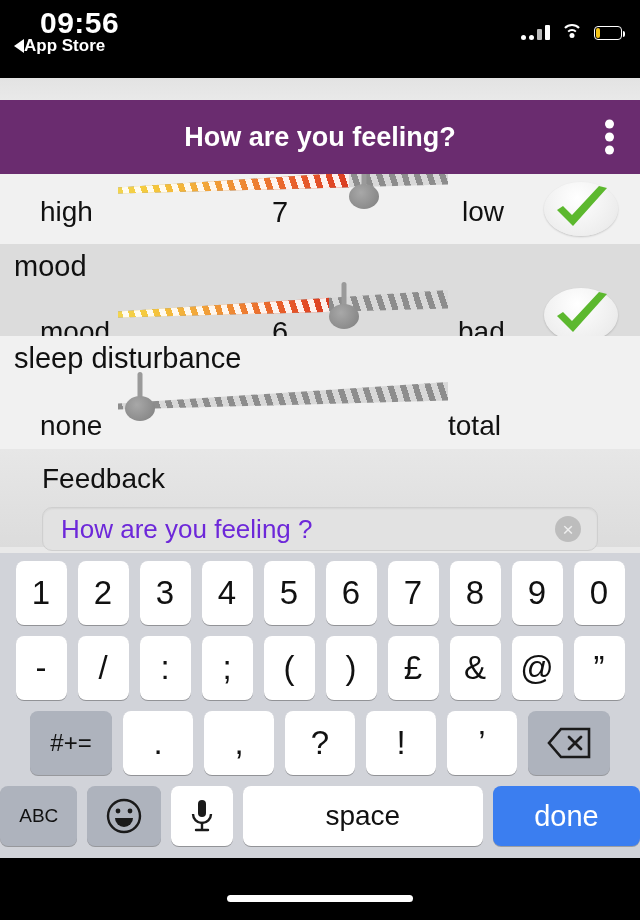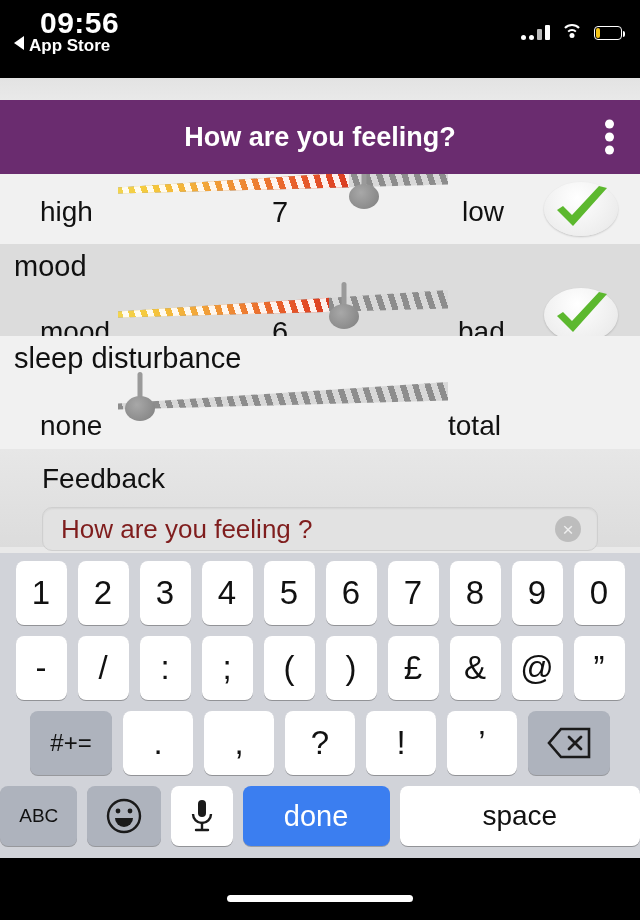--- a/index.html
+++ b/index.html
@@ -11,7 +11,7 @@
   
   .statusbar { position:absolute; top:0; left:0; width:640px; height:78px; background:#000; color:#fff; }
   .sb-time { position:absolute; left:28px; top:6px; font-size:30px; font-weight:bold; letter-spacing:0.5px;margin-left:12px; }
-  .sb-back { position:absolute; left:14px; top:36px; font-size:17px; font-weight:bold; display:flex; align-items:flex-start; gap:5px; }
+  .sb-back { position:absolute; left:14px; top:36px; font-size:17px; font-weight:bold; display:flex; align-items:center; }
   .sb-tri { width:0;height:0;border-top:7px solid transparent;border-bottom:7px solid transparent;border-right:10px solid #fff; }
   .sb-right { position:absolute; right:18px; top:18px; display:flex; align-items:flex-end; gap:11px; height:22px; }
   .sig { display:flex; align-items:flex-end; gap:3px; height:16px; }

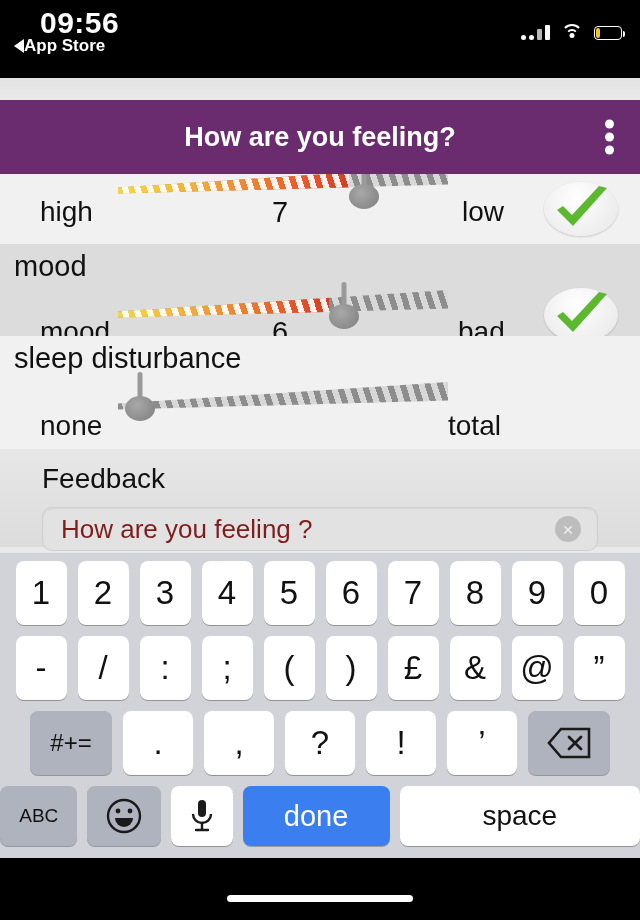--- a/index.html
+++ b/index.html
@@ -75,7 +75,7 @@
   .fb-input { margin:12px auto 0 auto; width:556px; height:44px; background:#e2e2e2;
      border:1px solid #cfcfcf; border-radius:10px; display:flex; align-items:center; position:relative;
      box-shadow:inset 0 1px 2px rgba(0,0,0,0.06); }
-  .fb-input .txt { margin-left:18px; font-size:26px; color:#7f1d1d; }
+  .fb-input .txt { margin-left:18px; font-size:26px; color:#6d28d9; }
   .fb-clear { position:absolute; right:16px; width:26px; height:26px; border-radius:50%; background:#bdbdbd;
      display:flex; align-items:center; justify-content:center; color:#efefef; font-size:19px; line-height:1; }
 

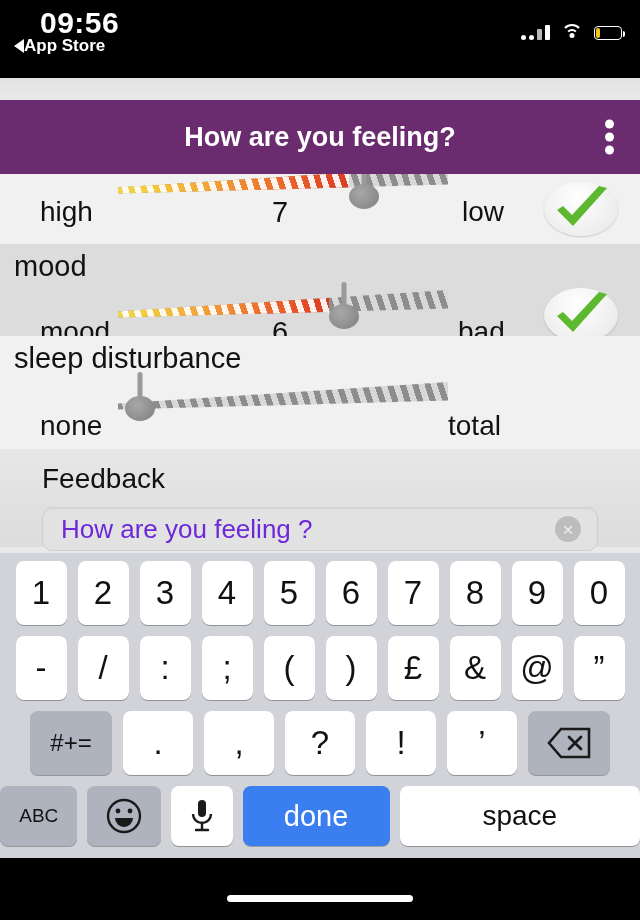--- a/index.html
+++ b/index.html
@@ -272,8 +272,8 @@
             <path d="M13 25 L13 32 M7 32 L19 32" stroke="#1a1a1a" stroke-width="2.4" stroke-linecap="round"></path>
           </svg>
         </div>
+        <div class="key space">space</div>
         <div class="key done">done</div>
-        <div class="key space">space</div>
       </div>
     </div>
   </div>

